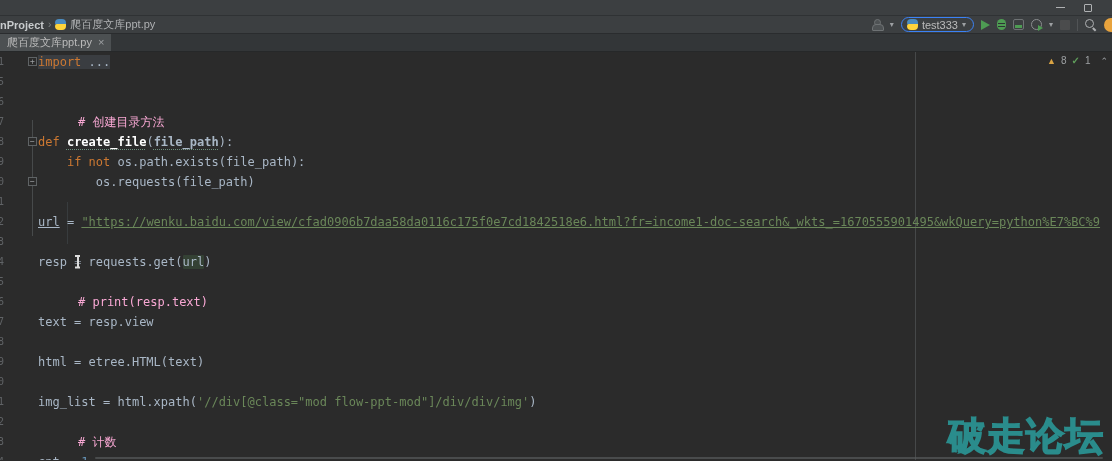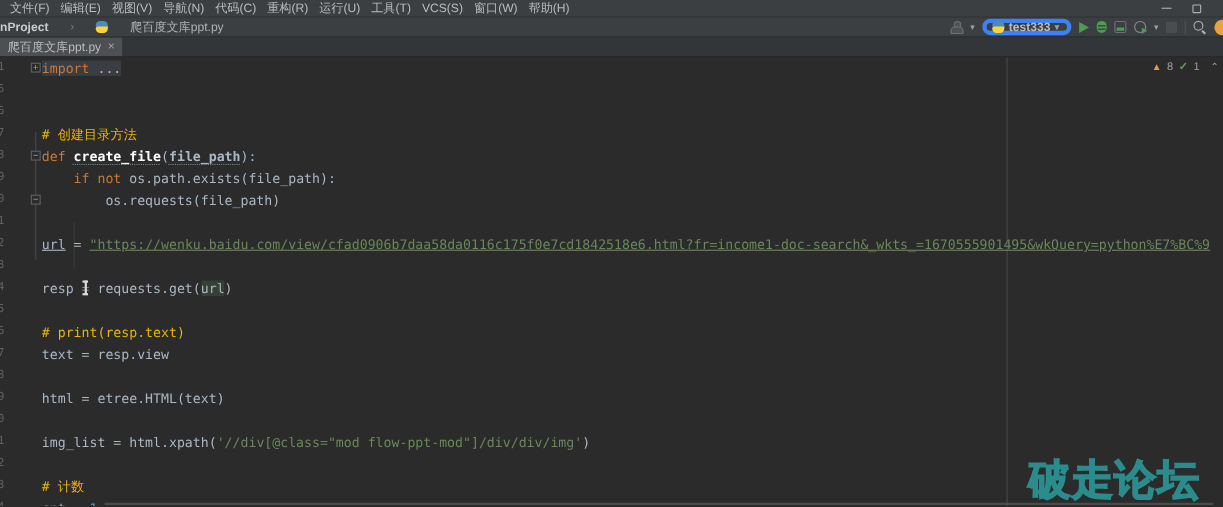--- a/index.html
+++ b/index.html
@@ -111,19 +111,6 @@
 <body>
 
 <div class="titlebar">
-  <div class="menus">
-    <span class="menu-item">文件(F)</span>
-    <span class="menu-item">编辑(E)</span>
-    <span class="menu-item">视图(V)</span>
-    <span class="menu-item">导航(N)</span>
-    <span class="menu-item">代码(C)</span>
-    <span class="menu-item">重构(R)</span>
-    <span class="menu-item">运行(U)</span>
-    <span class="menu-item">工具(T)</span>
-    <span class="menu-item">VCS(S)</span>
-    <span class="menu-item">窗口(W)</span>
-    <span class="menu-item">帮助(H)</span>
-  </div>
   <div class="win-controls">
     <div class="win-btn">
         <div class="glyph-min"></div>

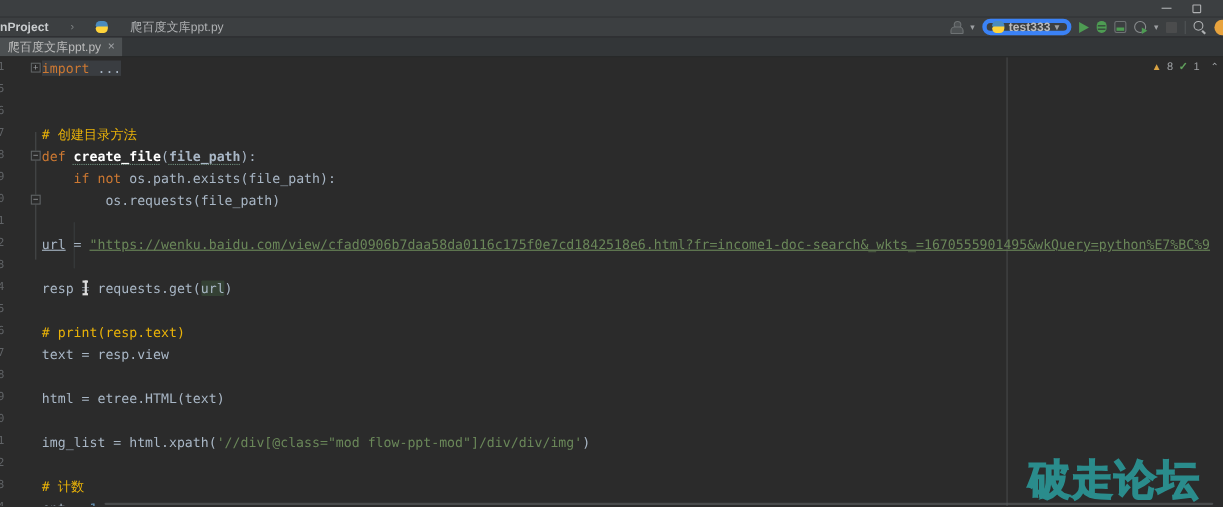--- a/index.html
+++ b/index.html
@@ -21,7 +21,7 @@
   
   .navbar { height:18px; background:#3C3F41; display:flex; align-items:center;
             font-size:11px; color:#AFB1B3; border-bottom:1px solid #2A2C2E; position:relative; overflow:hidden; }
-  .crumbs { display:flex; align-items:center; gap:20px; }
+  .crumbs { display:flex; align-items:center; gap:4px; }
   .crumb-project { font-weight:bold; color:#C8CBCD; }
   .crumb-sep { color:#7F8385; font-size:10px; }
   .pyicon { width:11px; height:11px; position:relative; display:inline-block; }

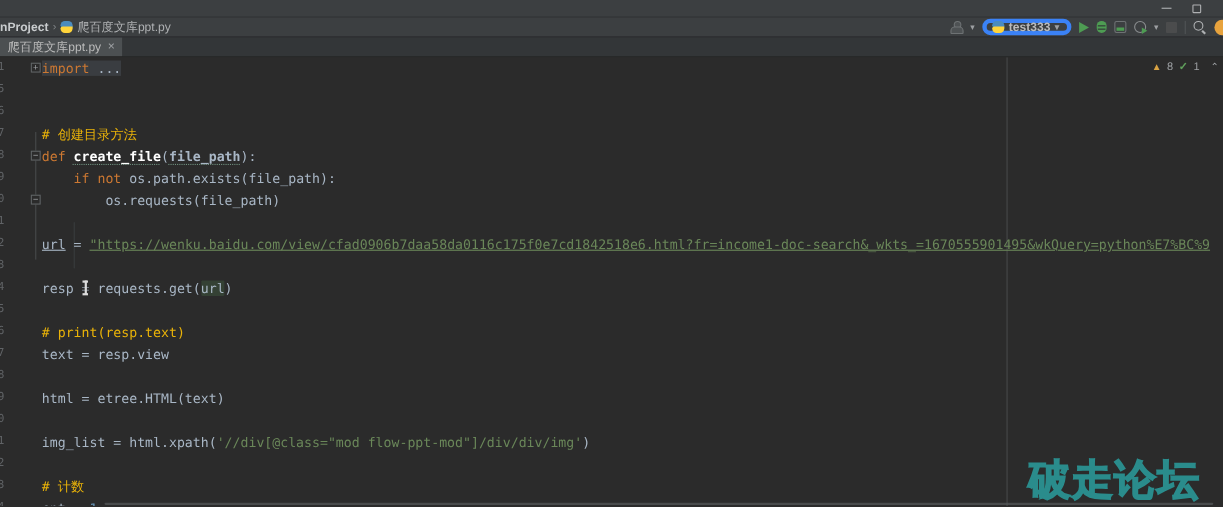--- a/index.html
+++ b/index.html
@@ -37,8 +37,8 @@
   .person-icon::after { content:""; position:absolute; left:1px; bottom:0; width:10px; height:5px;
                         border-radius:4px 4px 1px 1px; background:#4E5254; border:1px solid #6E7274; }
   .dd-arrow { font-size:8px; color:#9DA0A3; }
-  .runconfig { display:flex; align-items:center; gap:4px; border:4px solid #3b82f6;
-               border-radius:8px; padding:1px 7px 1px 5px; height:15px;font-weight:bold; }
+  .runconfig { display:flex; align-items:center; gap:4px; border:1px solid #3b82f6;
+               border-radius:8px; padding:1px 7px 1px 5px; height:15px; }
   .runconfig .label { color:#BBBBBB; font-size:11px; }
   .play-icon { width:0; height:0; border-left:9px solid #4E9C53; border-top:5.5px solid transparent;
                border-bottom:5.5px solid transparent; }

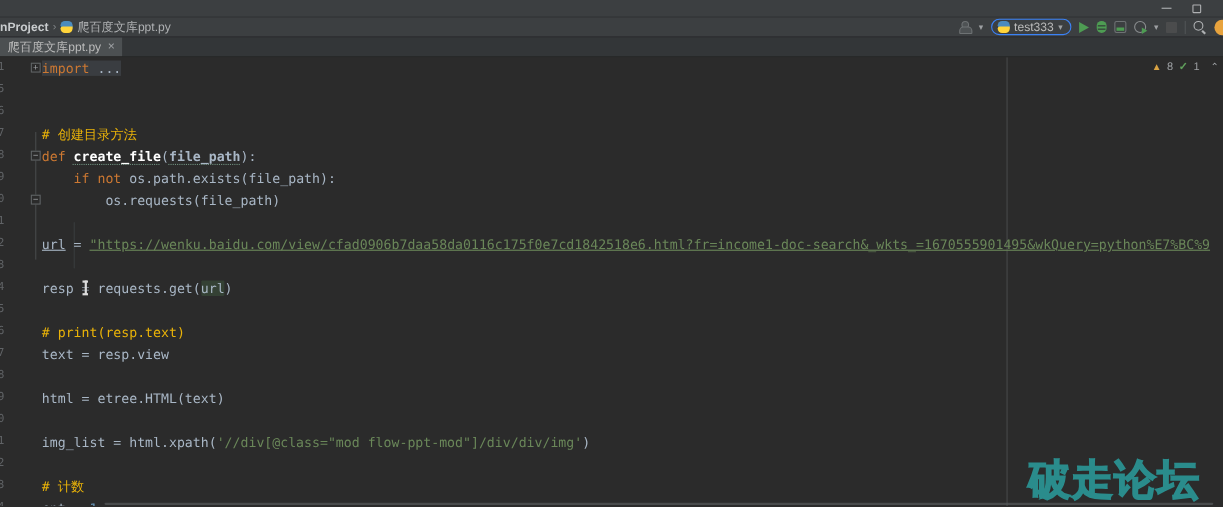--- a/index.html
+++ b/index.html
@@ -82,7 +82,7 @@
   .kw { color:#CC7832; }
   .fn { color:#ffffff; font-weight:bold; text-decoration:underline dotted #6E8F7E 1px; text-underline-offset:3px; }
   .par { color:#A9B7C6; text-decoration:underline dotted #6E8F7E 1px; text-underline-offset:3px;font-weight:bold; }
-  .cm { color:#eab308; }
+  .cm { color:#f9a8d4;margin-left:40px; }
   .str { color:#6A8759; }
   .strU { color:#6A8759; text-decoration:underline; }
   .lnkU { color:#A9B7C6; text-decoration:underline; }

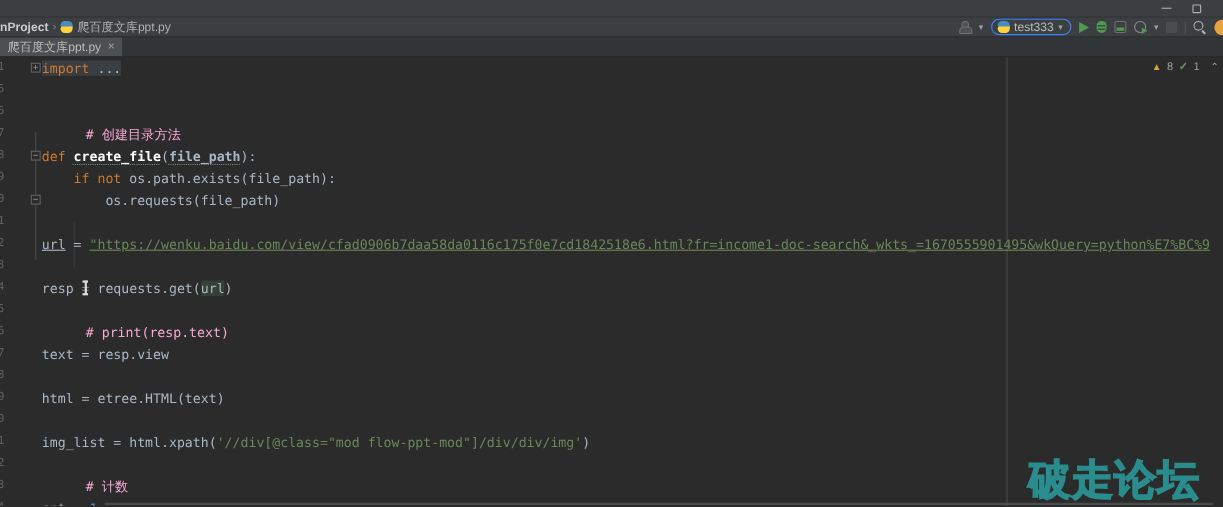--- a/index.html
+++ b/index.html
@@ -103,7 +103,7 @@
   .hscrollbar { position:absolute; bottom:1px; left:95px; width:1008px; height:2px;
                 background:#595C5E; opacity:.65; border-radius:1px; }
 
-  .watermark { position:absolute; right:21px; bottom:-2px; font-size:38px; font-weight:bold;
+  .watermark { position:absolute; right:8px; bottom:-2px; font-size:38px; font-weight:bold;
                color:#2A8C8C; letter-spacing:1px; font-family:"Liberation Sans", sans-serif;
                z-index:10; -webkit-text-stroke:1.5px #2A8C8C; }
 </style>

